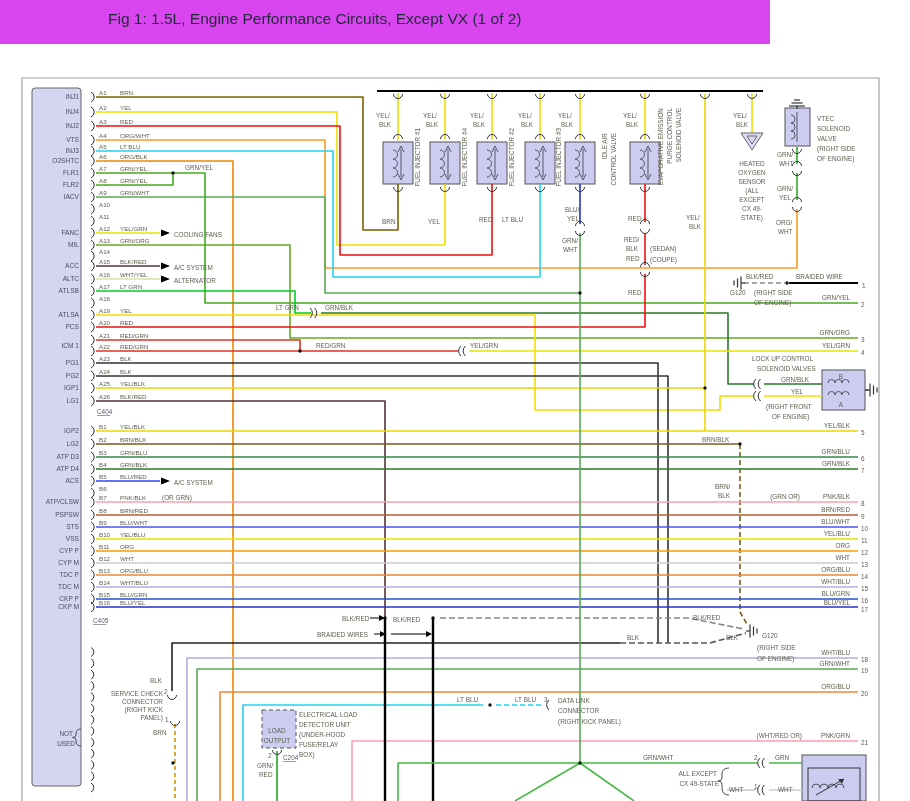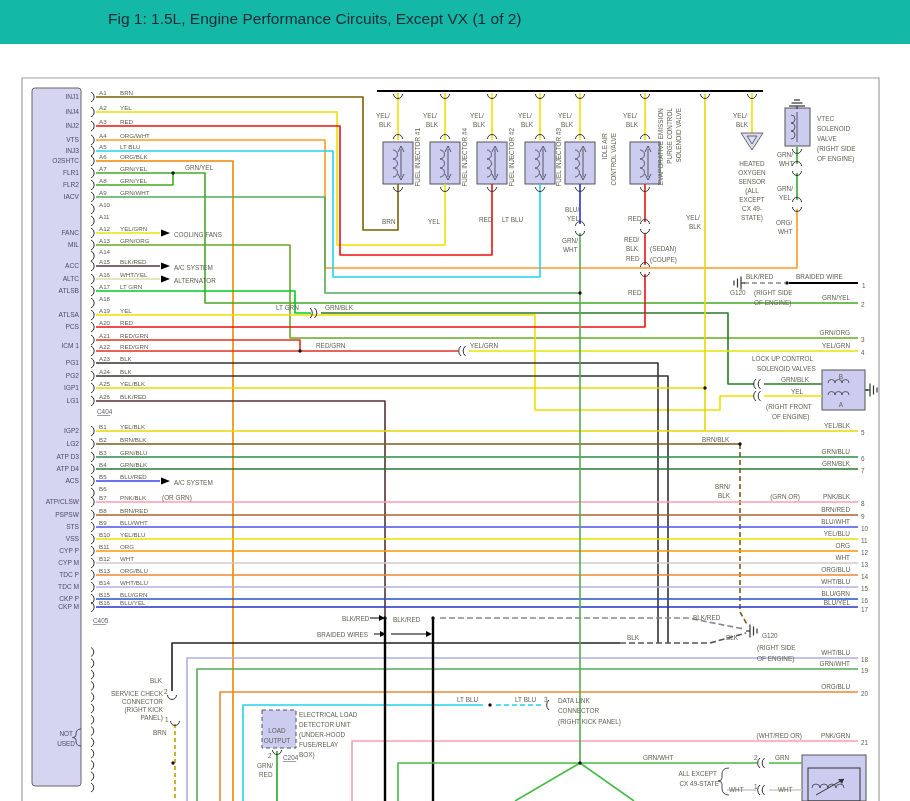--- a/index.html
+++ b/index.html
@@ -4,7 +4,7 @@
 <style>
   html,body{margin:0;padding:0;background:#fff;width:910px;height:801px;overflow:hidden;
     font-family:"Liberation Sans",sans-serif;}
-  .hdr{position:absolute;left:0;top:0;width:910px;height:44px;background:#14b8a6;}
+  .hdr{position:absolute;left:0;top:0;width:770px;height:44px;background:#d946ef;}
   .hdr .t{position:absolute;left:108px;top:10px;font-size:15.5px;color:#1d2a36;}
   #diag{position:absolute;left:0;top:0;}
   svg text{font-family:"Liberation Sans",sans-serif;}

